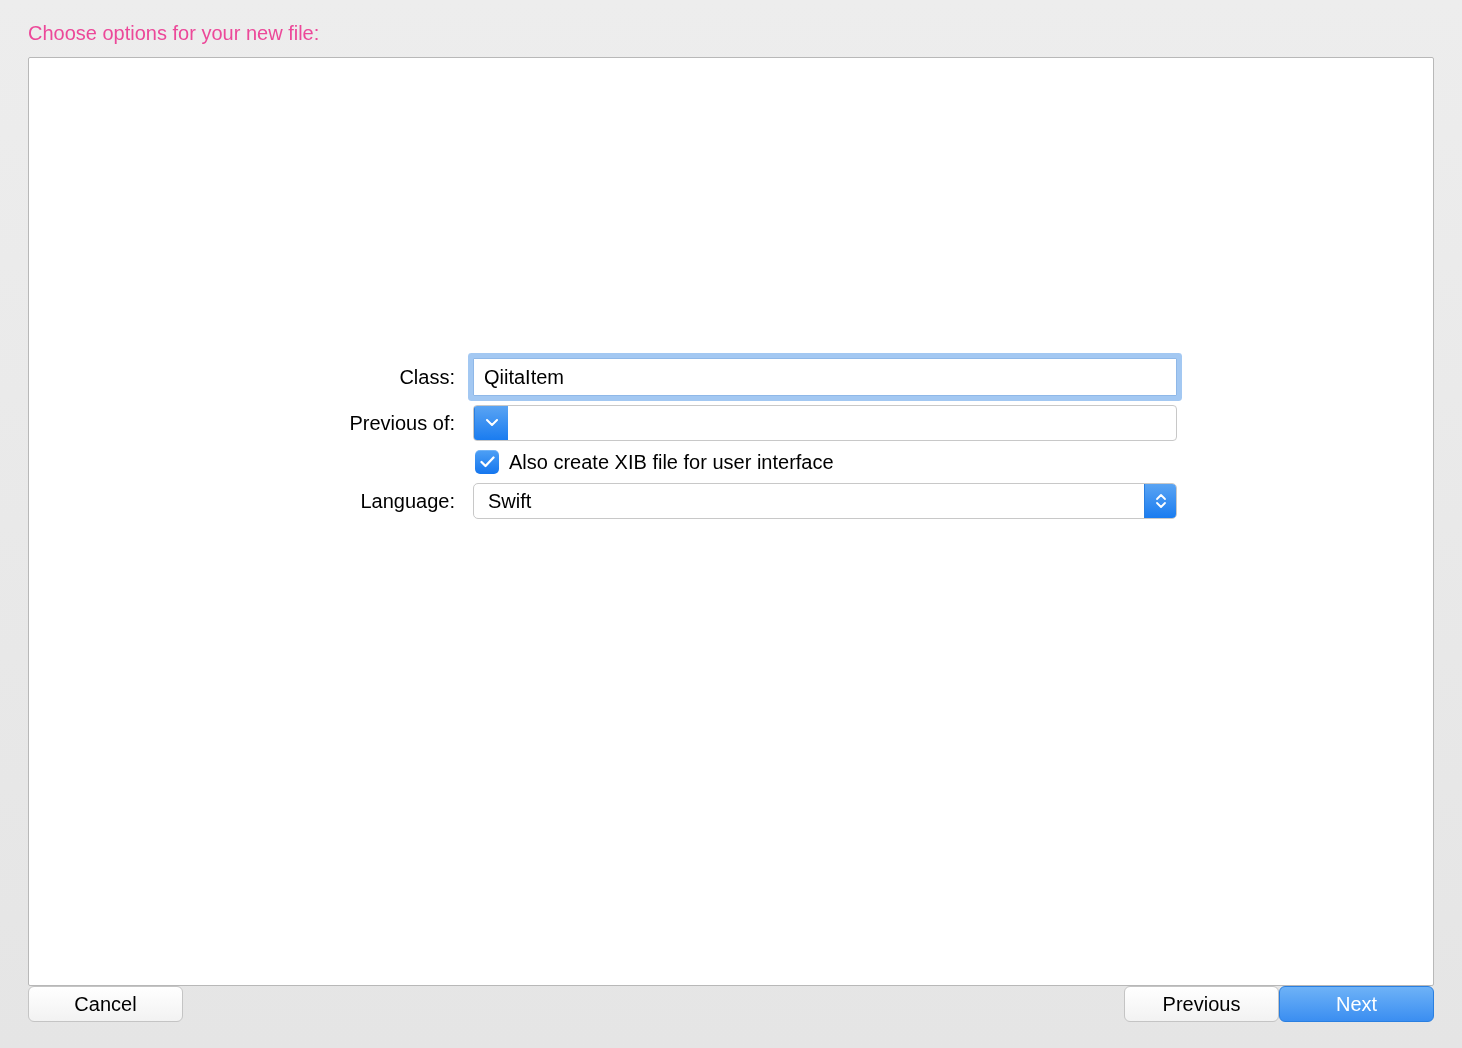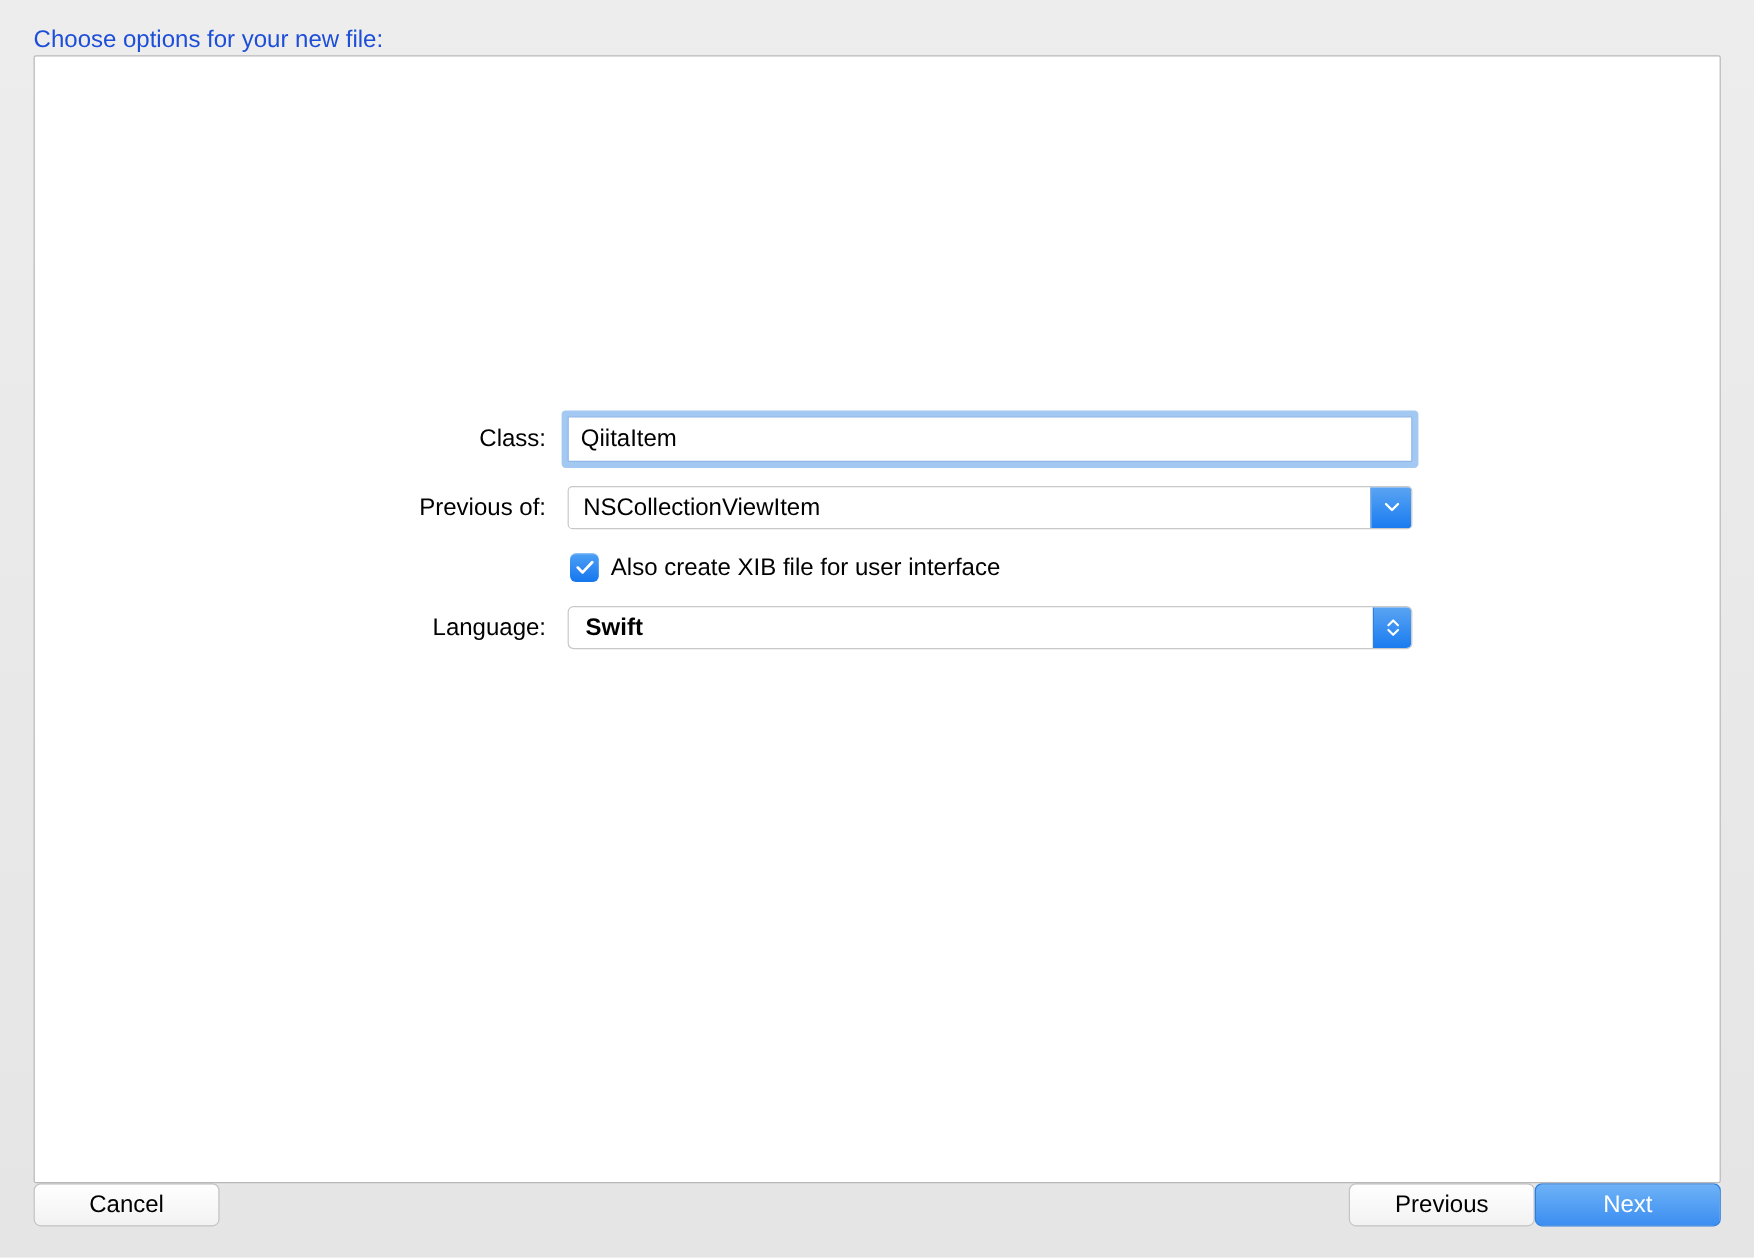--- a/index.html
+++ b/index.html
@@ -25,8 +25,8 @@
     }
     .sheet-title {
       font-size: 20px;
-      color: #1d4ed8;
-      margin-bottom: 1px;
+      color: #ec4899;
+      margin-bottom: 12px;
       font-weight: 400;
     }
     .content-box {

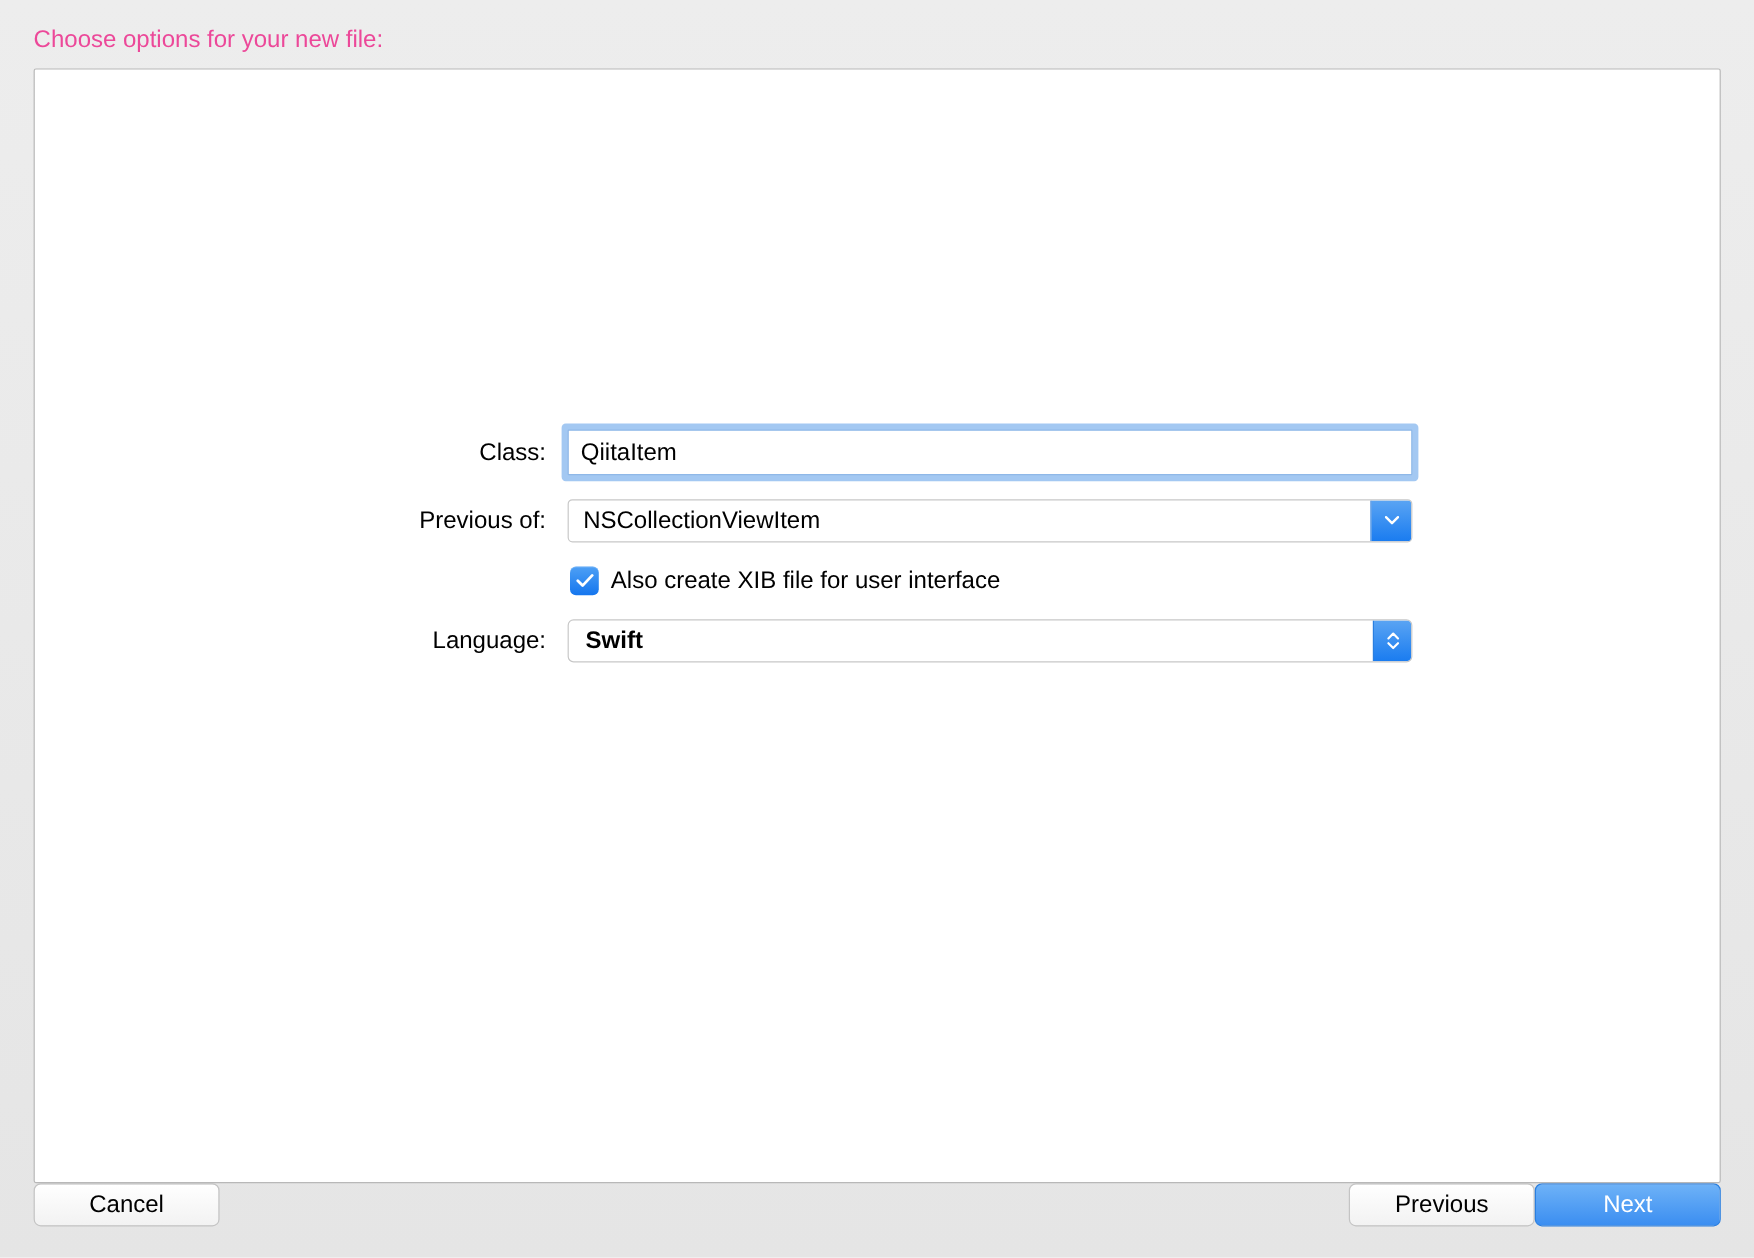--- a/index.html
+++ b/index.html
@@ -44,7 +44,7 @@
       width: 100%;
       display: flex;
       flex-direction: column;
-      gap: 20px;
+      gap: 9px;
       align-items: center;
     }
     .row {

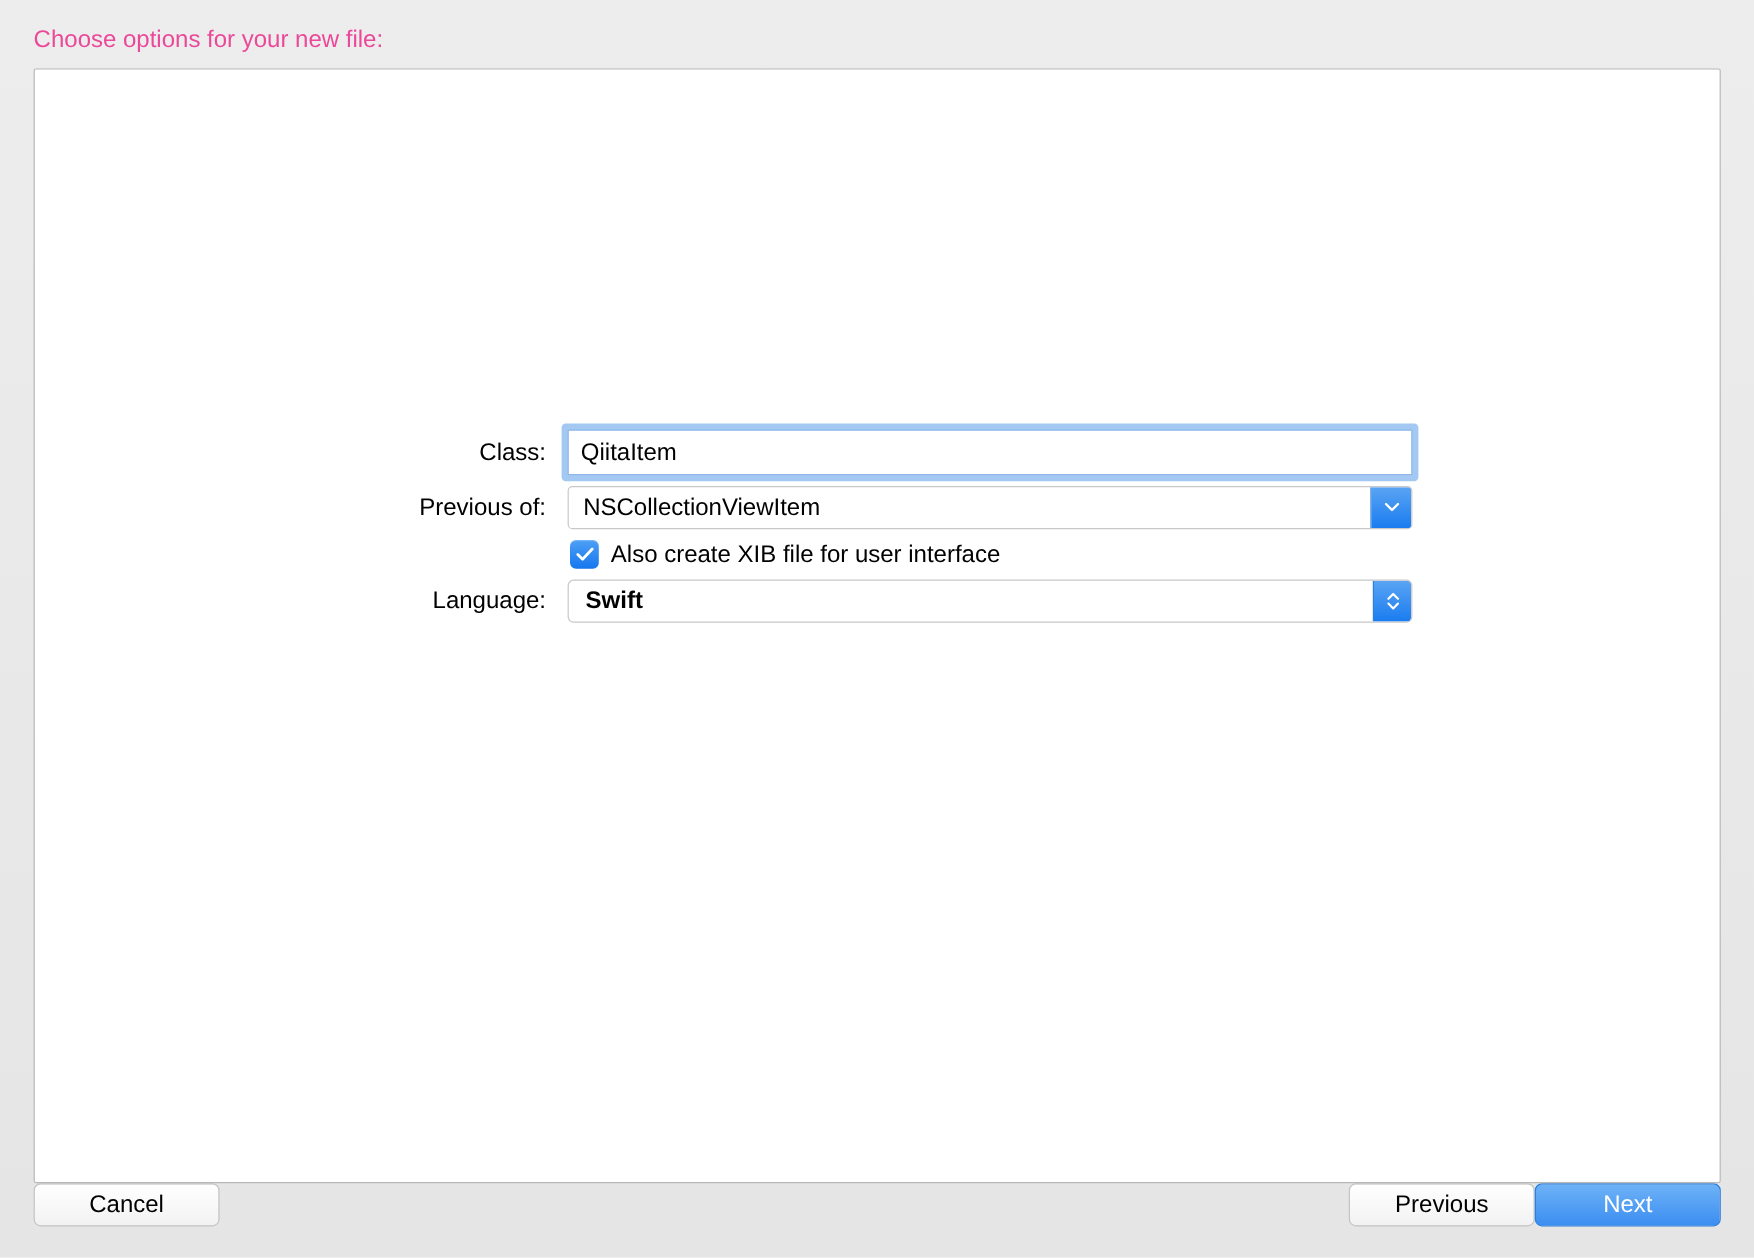--- a/index.html
+++ b/index.html
@@ -205,7 +205,6 @@
         <div class="label">Previous of:</div>
         <div class="field-wrap">
           <div class="combo">
-            <div class="combo-text">NSCollectionViewItem</div>
             <div class="combo-button">
               <span>
                 <svg width="12" height="8" viewBox="0 0 12 8">

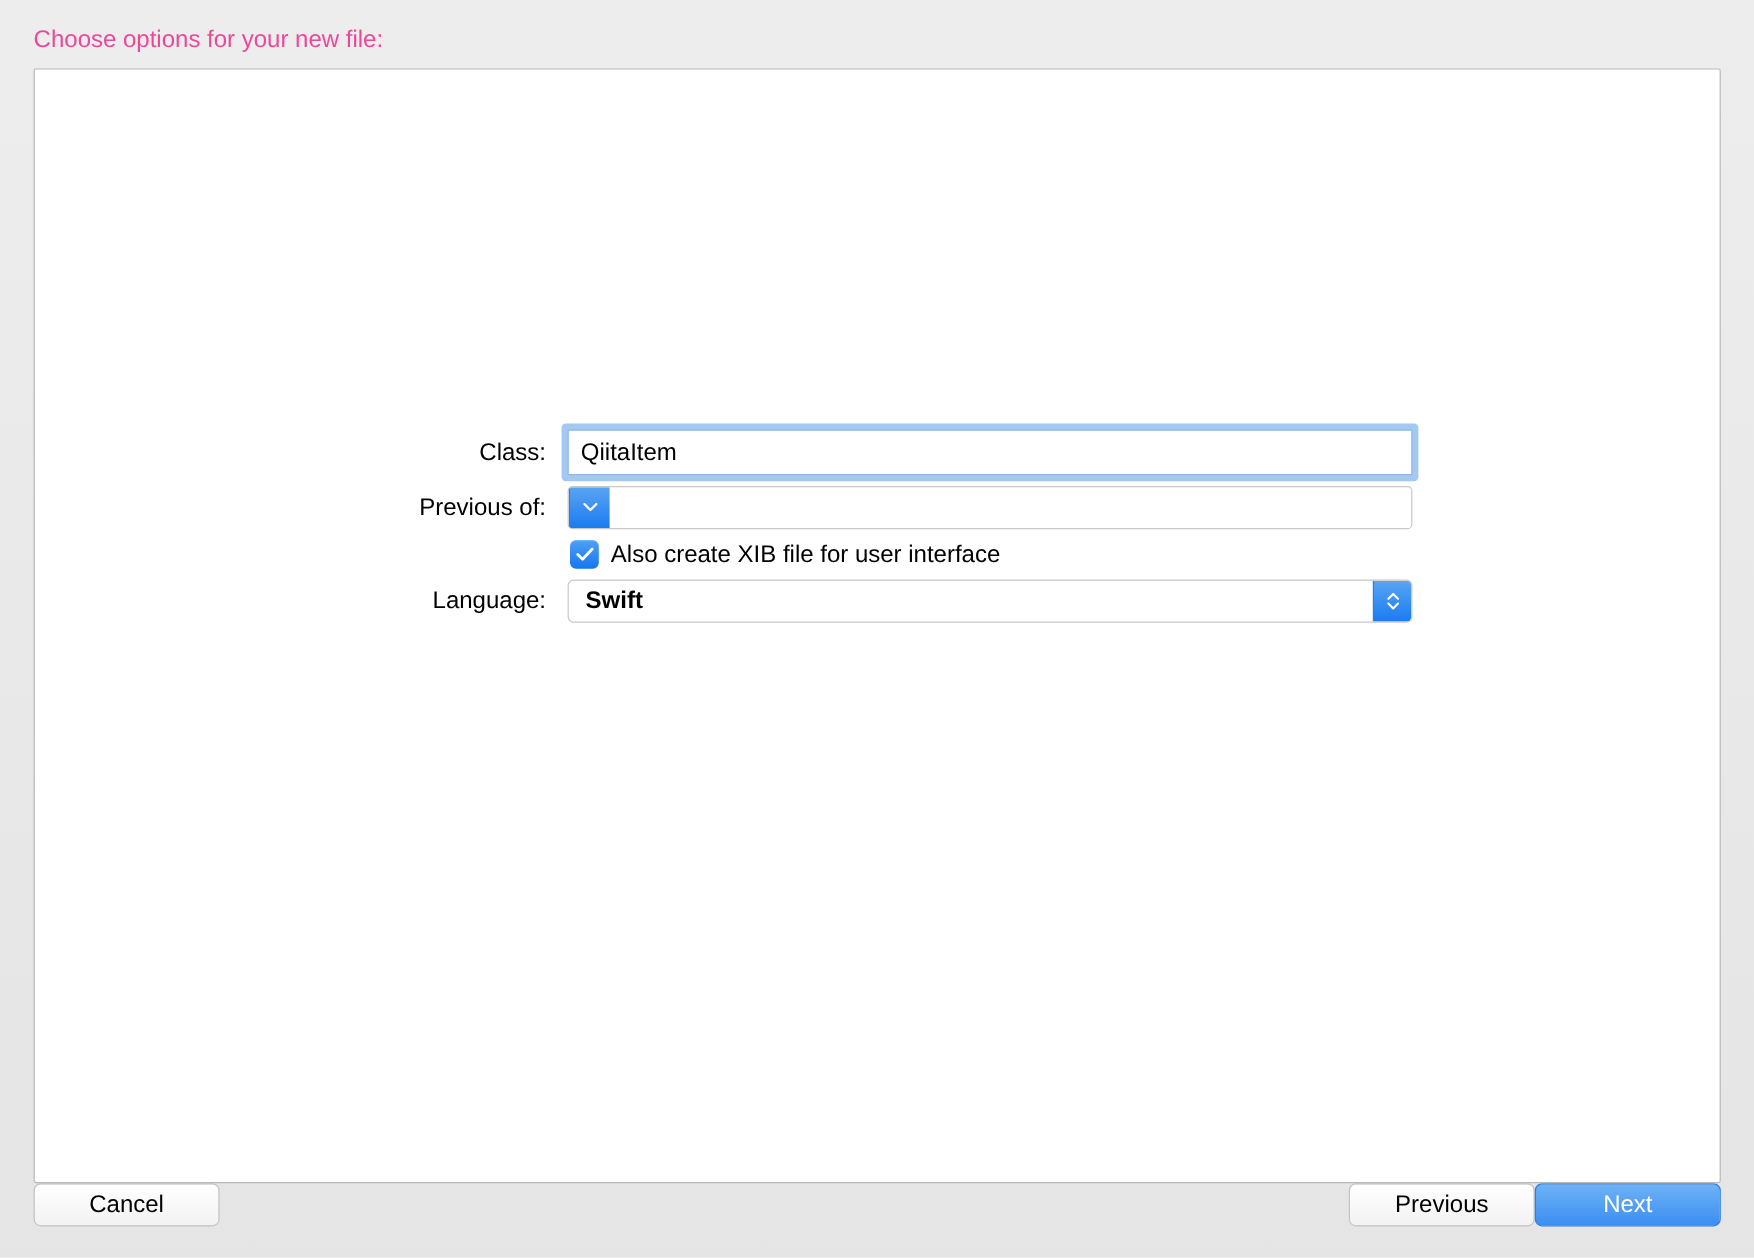--- a/index.html
+++ b/index.html
@@ -114,7 +114,6 @@
       border-radius: 5px;
       background: #fff;
       overflow: hidden;
-      font-weight: bold;
     }
     .popup-text {
       flex: 1;

